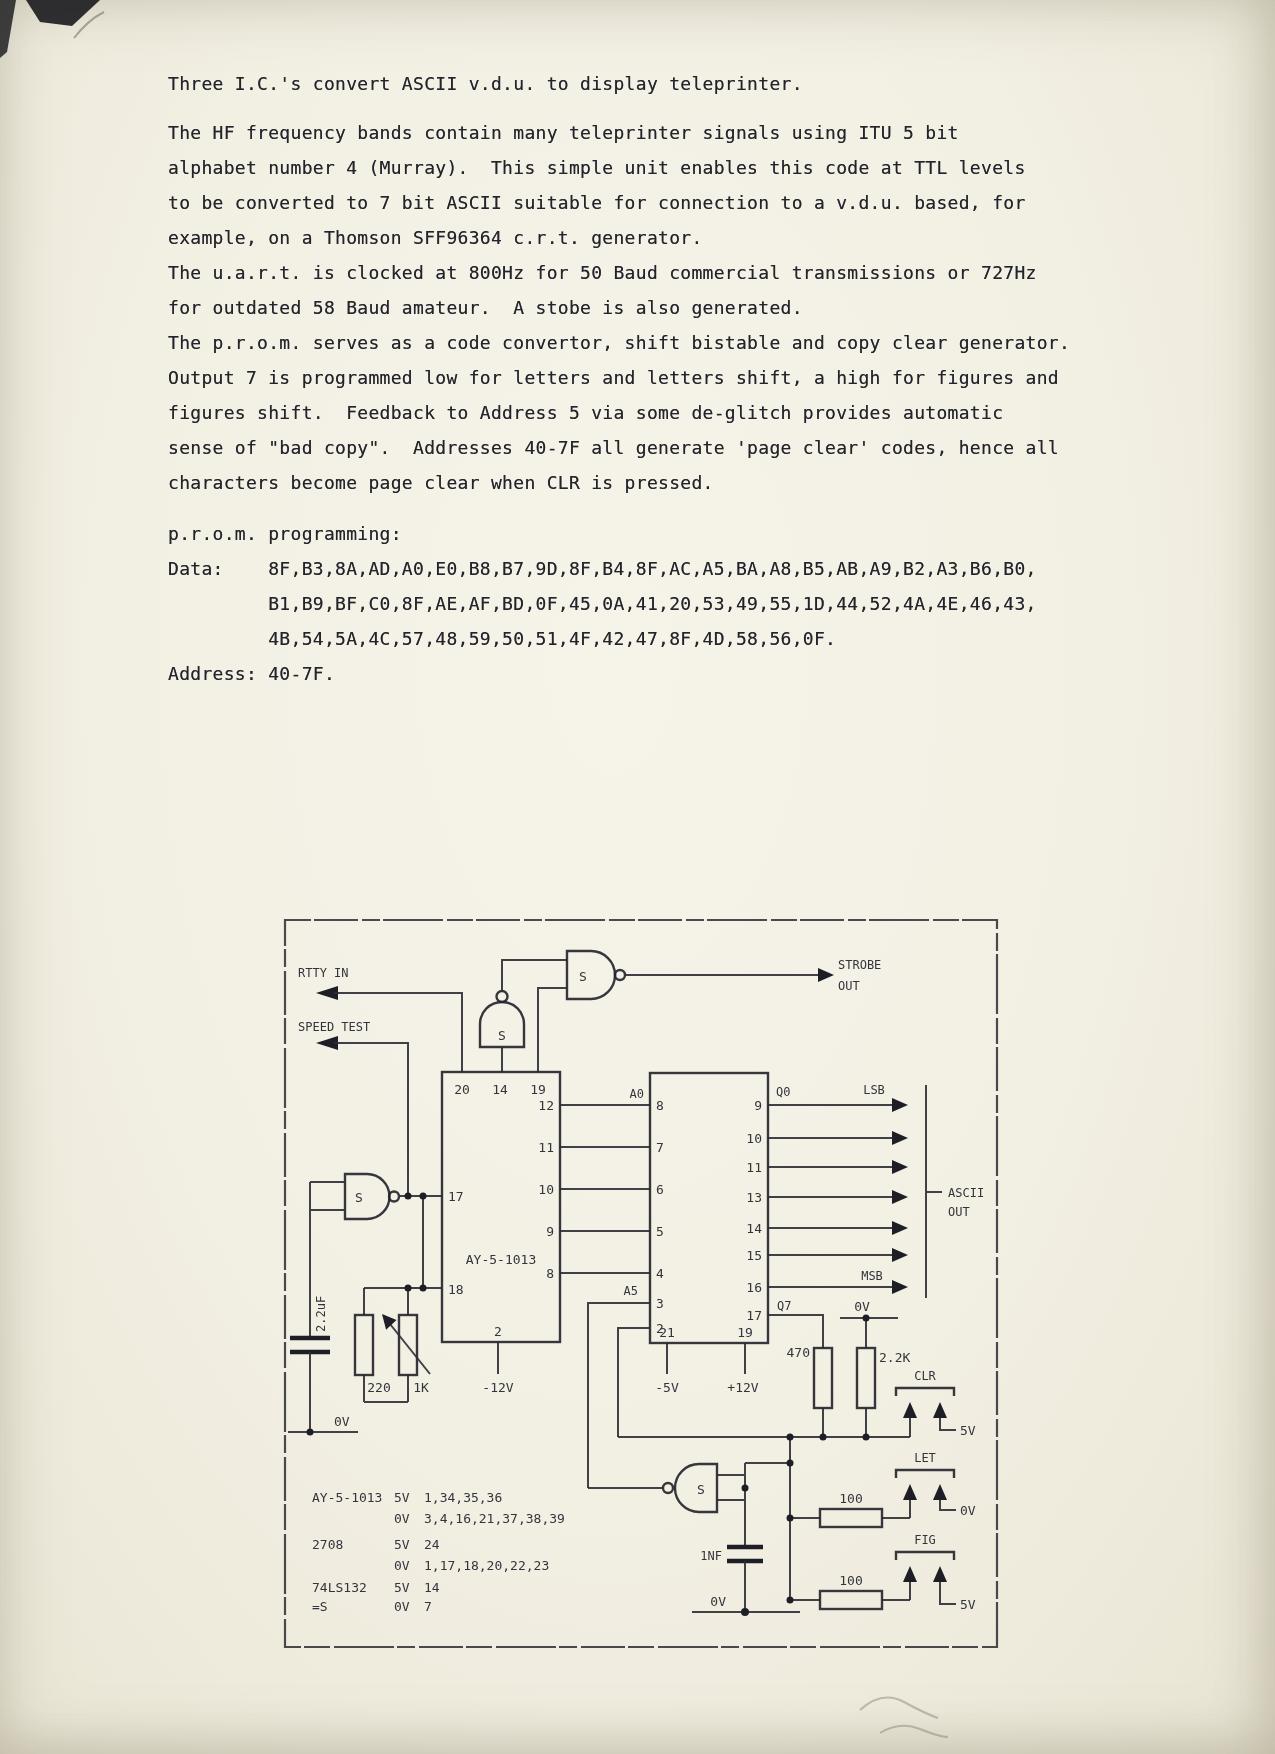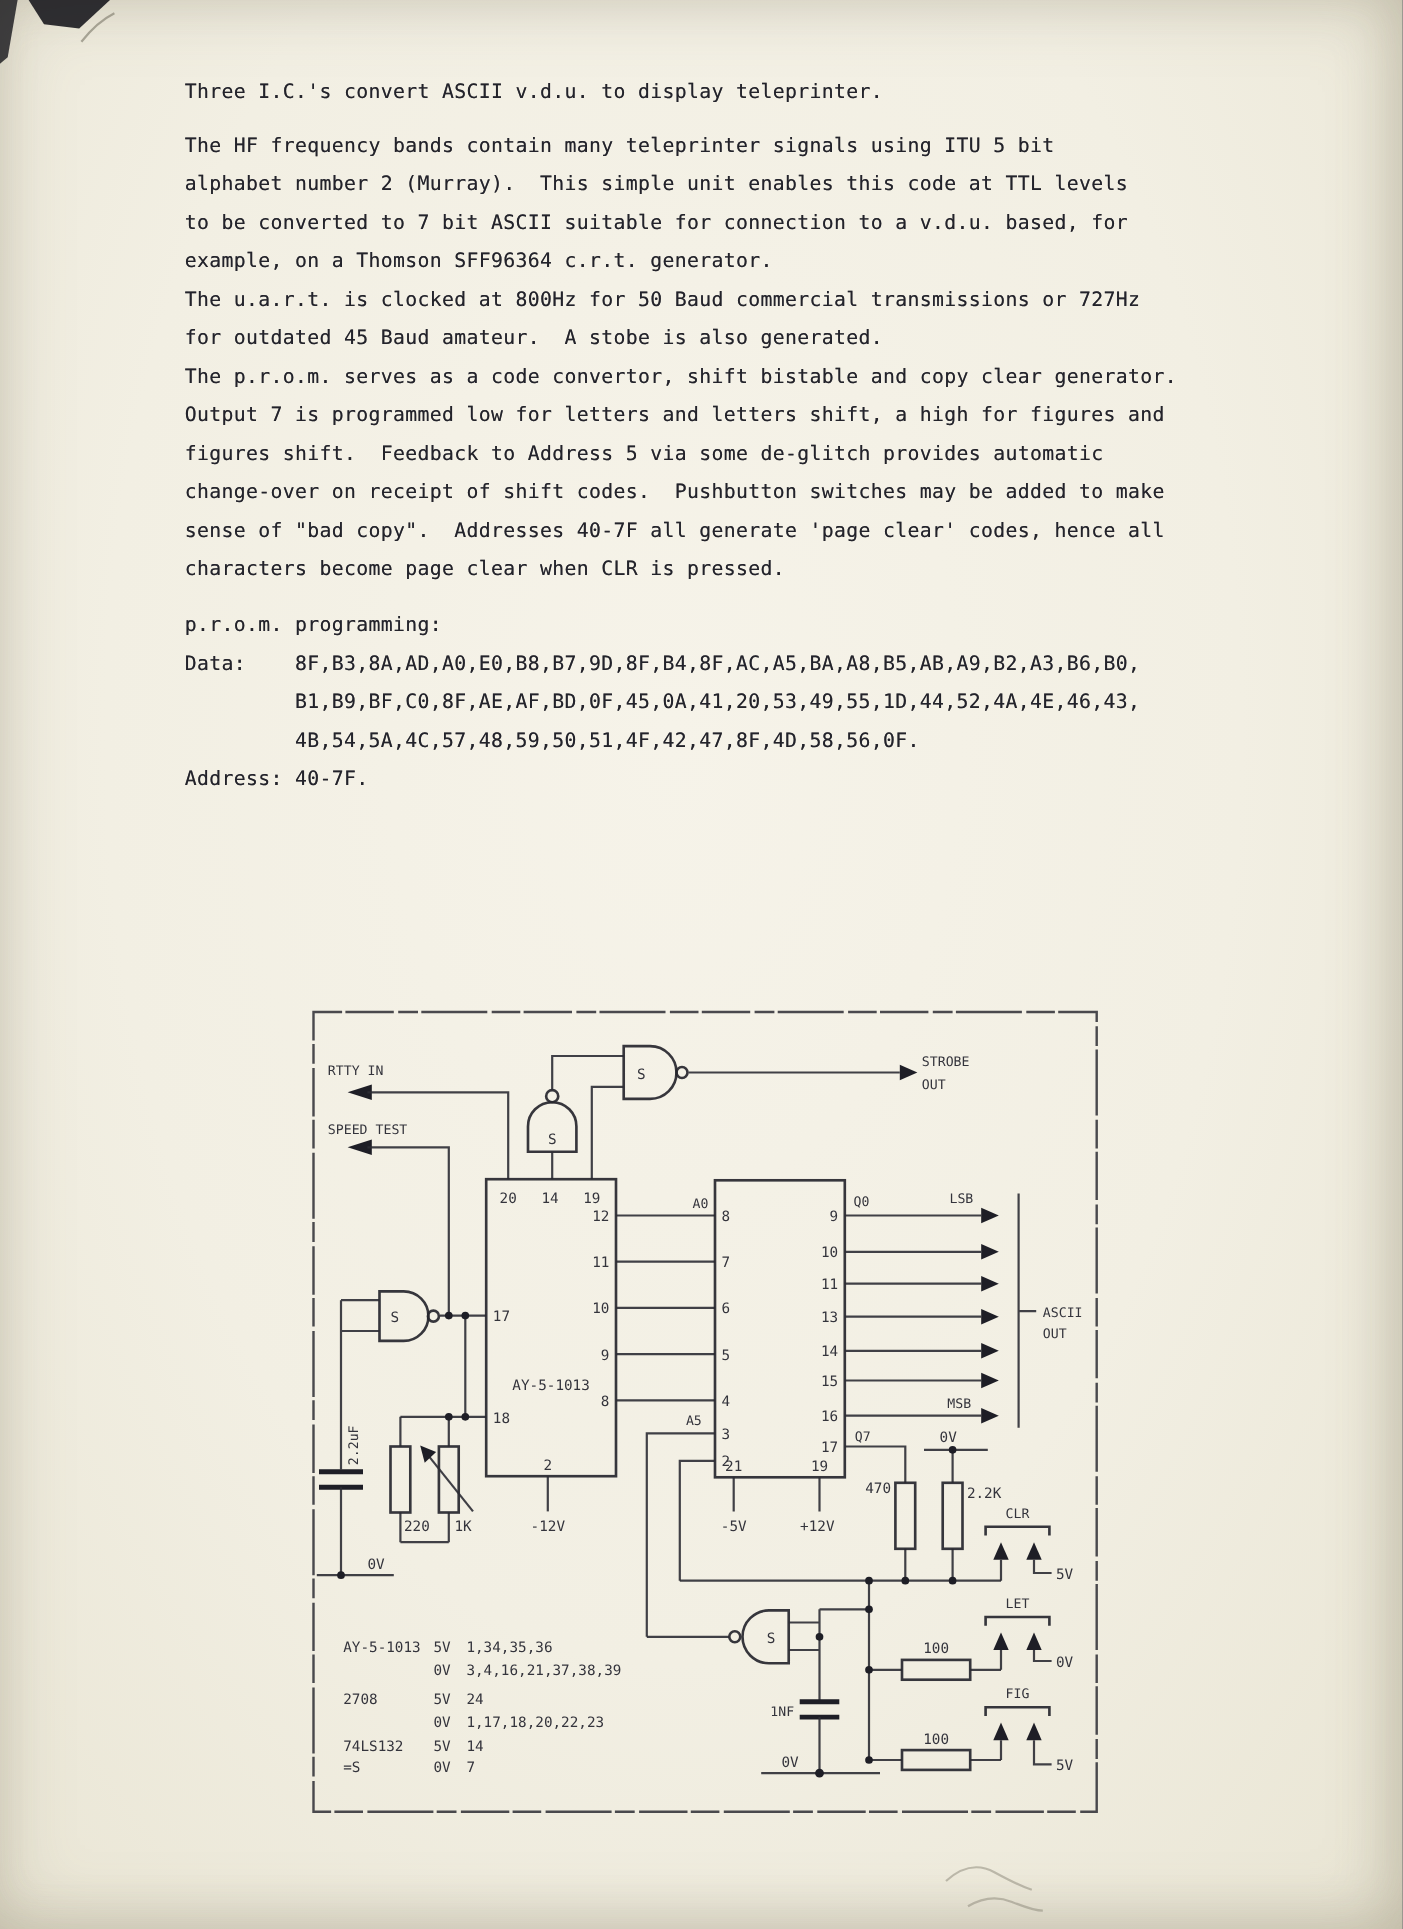--- a/index.html
+++ b/index.html
@@ -56,7 +56,7 @@
     <div class="tline title-gap">Three I.C.'s convert ASCII v.d.u. to display teleprinter.</div>
     <div class="para-gap">
       <div class="tline">The HF frequency bands contain many teleprinter signals using ITU 5 bit</div>
-      <div class="tline">alphabet number 2 (Murray).  This simple unit enables this code at TTL levels</div>
+      <div class="tline">alphabet number 4 (Murray).  This simple unit enables this code at TTL levels</div>
       <div class="tline">to be converted to 7 bit ASCII suitable for connection to a v.d.u. based, for</div>
       <div class="tline">example, on a Thomson SFF96364 c.r.t. generator.</div>
       <div class="tline">The u.a.r.t. is clocked at 800Hz for 50 Baud commercial transmissions or 727Hz</div>

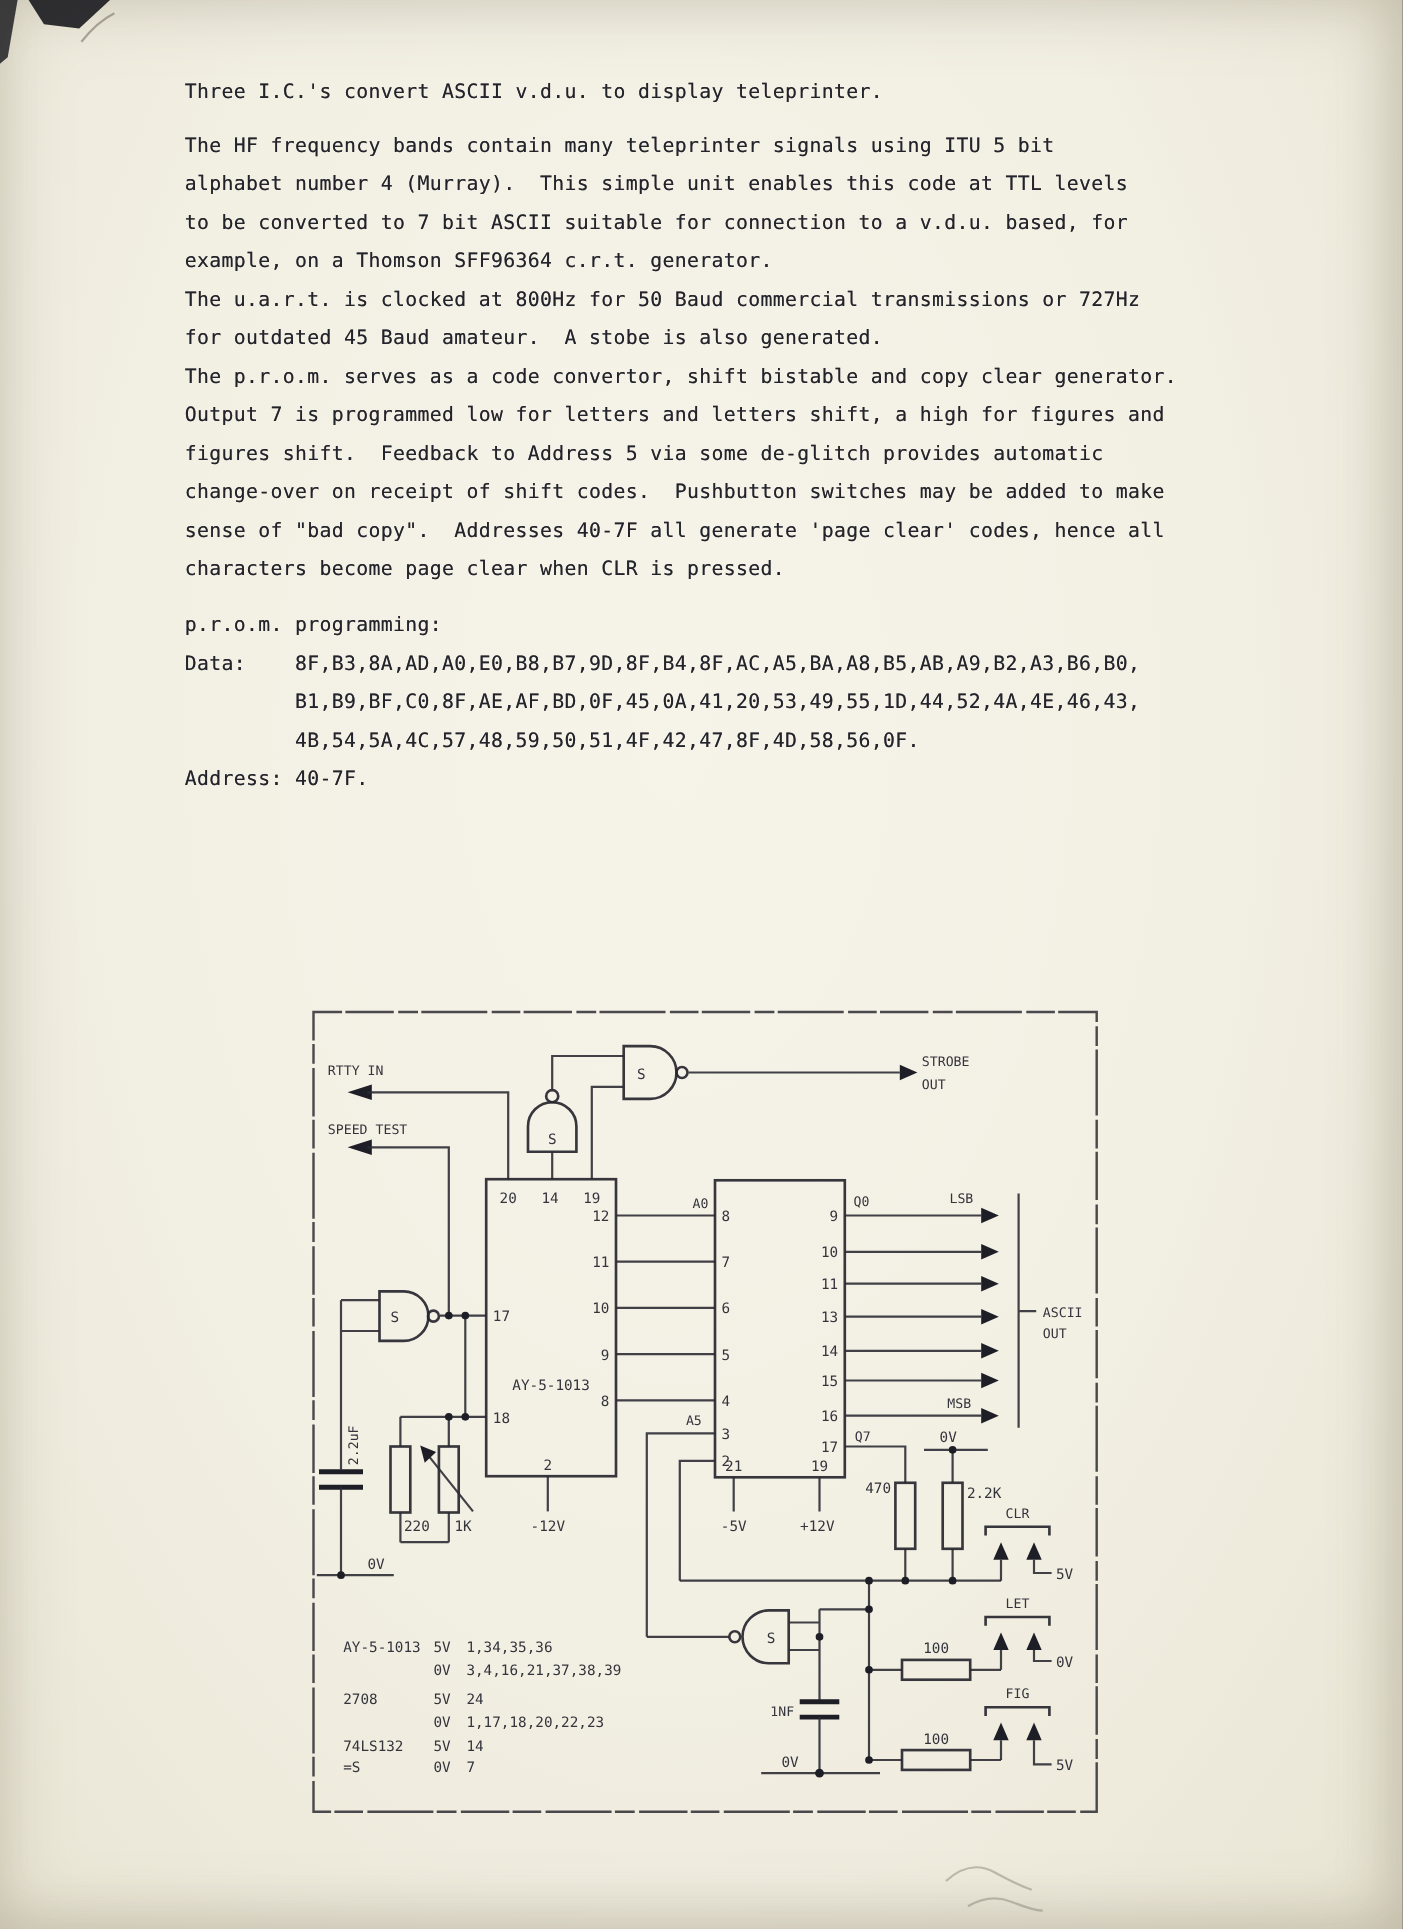--- a/index.html
+++ b/index.html
@@ -60,7 +60,7 @@
       <div class="tline">to be converted to 7 bit ASCII suitable for connection to a v.d.u. based, for</div>
       <div class="tline">example, on a Thomson SFF96364 c.r.t. generator.</div>
       <div class="tline">The u.a.r.t. is clocked at 800Hz for 50 Baud commercial transmissions or 727Hz</div>
-      <div class="tline">for outdated 45 Baud amateur.  A stobe is also generated.</div>
+      <div class="tline">for outdated 58 Baud amateur.  A stobe is also generated.</div>
       <div class="tline">The p.r.o.m. serves as a code convertor, shift bistable and copy clear generator.</div>
       <div class="tline">Output 7 is programmed low for letters and letters shift, a high for figures and</div>
       <div class="tline">figures shift.  Feedback to Address 5 via some de-glitch provides automatic</div>

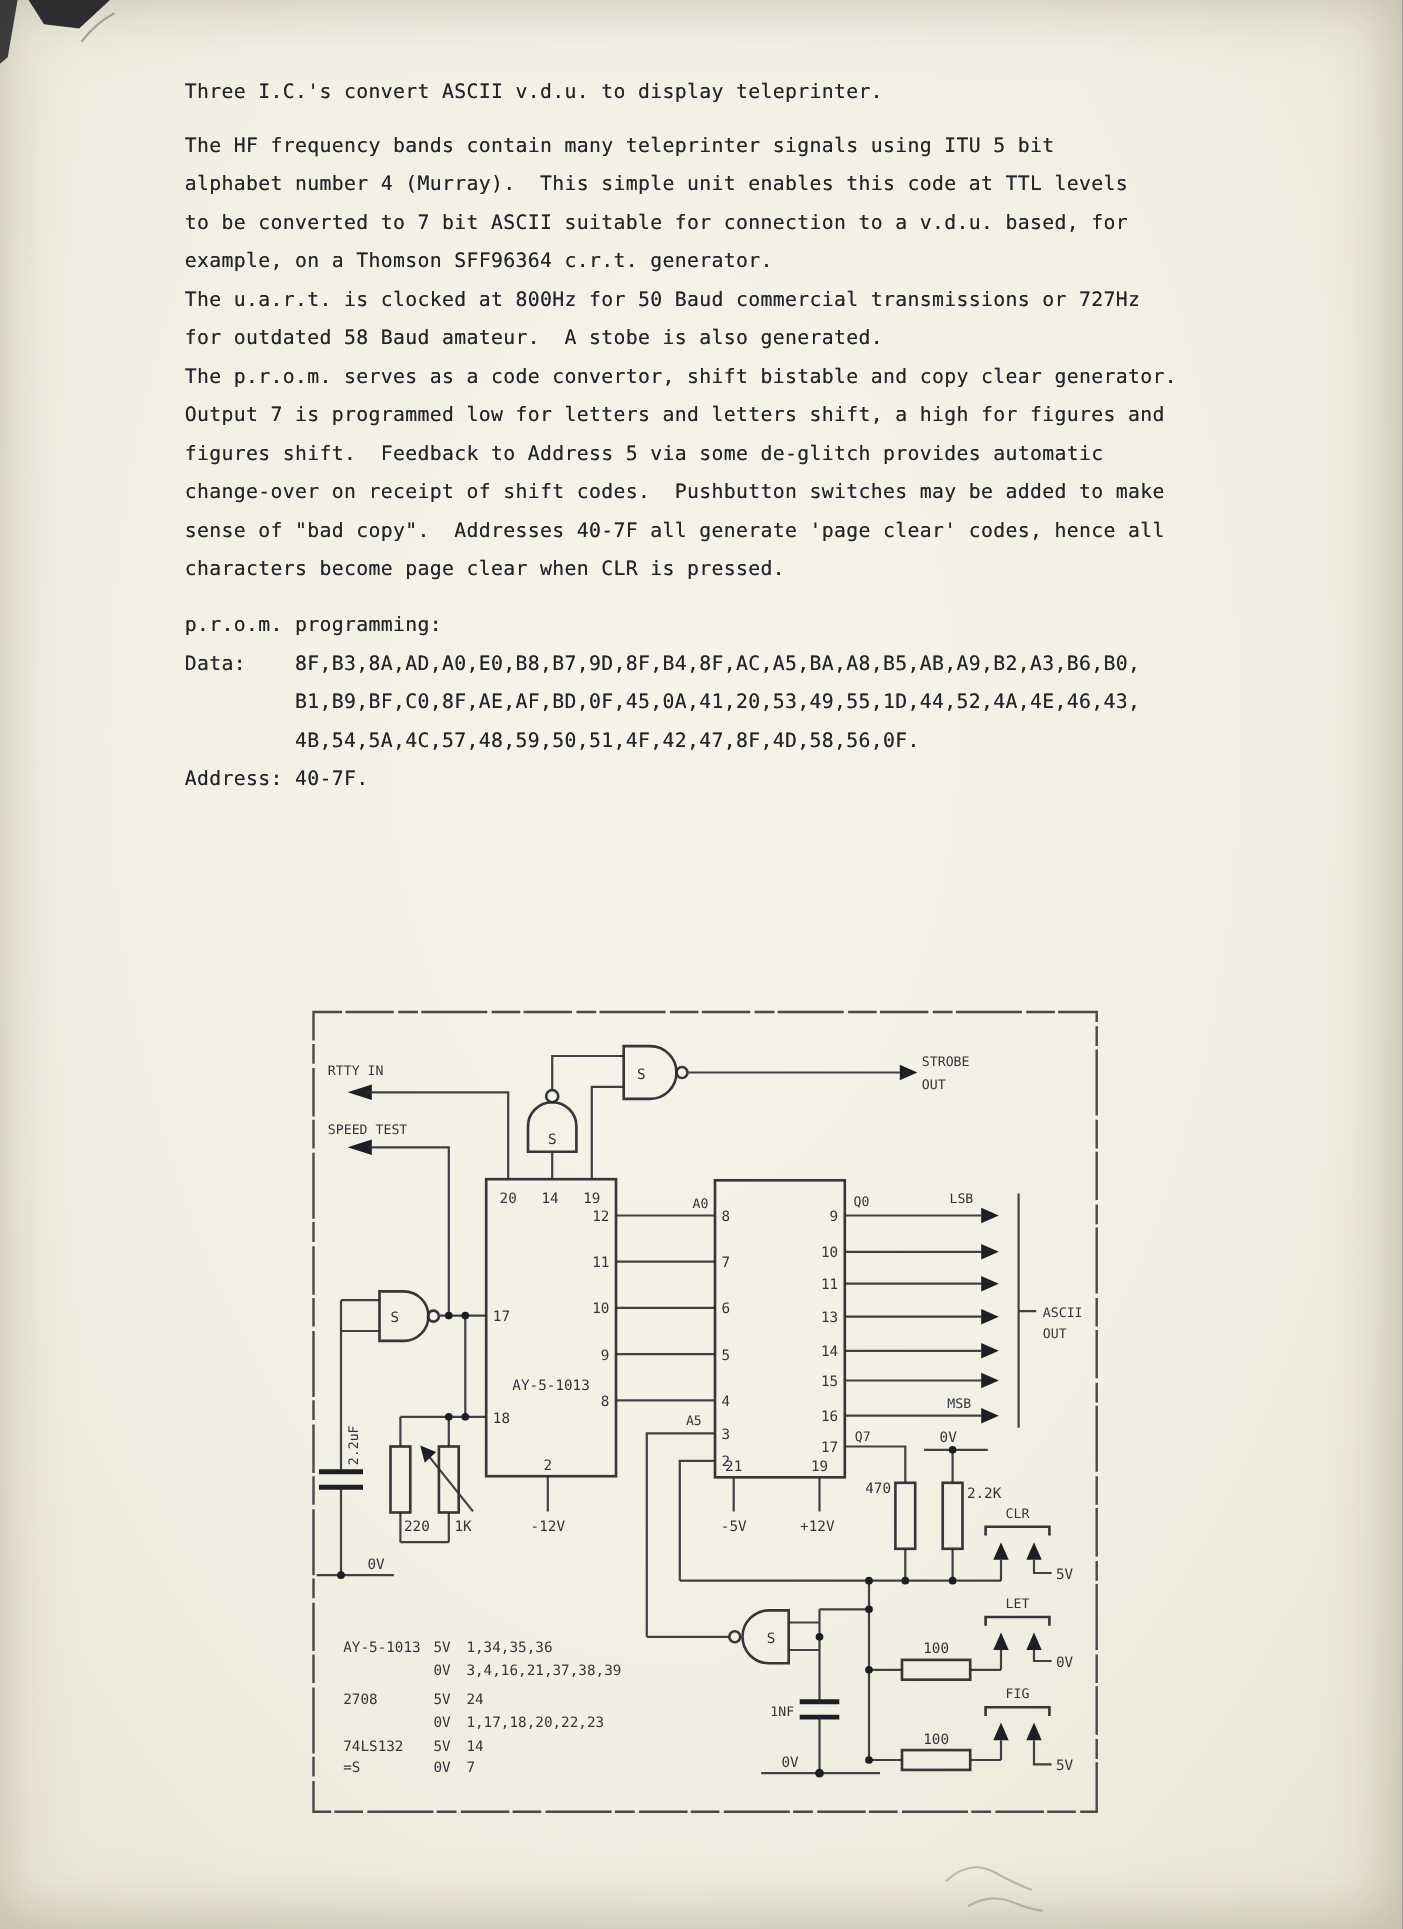--- a/index.html
+++ b/index.html
@@ -64,7 +64,6 @@
       <div class="tline">The p.r.o.m. serves as a code convertor, shift bistable and copy clear generator.</div>
       <div class="tline">Output 7 is programmed low for letters and letters shift, a high for figures and</div>
       <div class="tline">figures shift.  Feedback to Address 5 via some de-glitch provides automatic</div>
-      <div class="tline">change-over on receipt of shift codes.  Pushbutton switches may be added to make</div>
       <div class="tline">sense of "bad copy".  Addresses 40-7F all generate 'page clear' codes, hence all</div>
       <div class="tline">characters become page clear when CLR is pressed.</div>
     </div>

